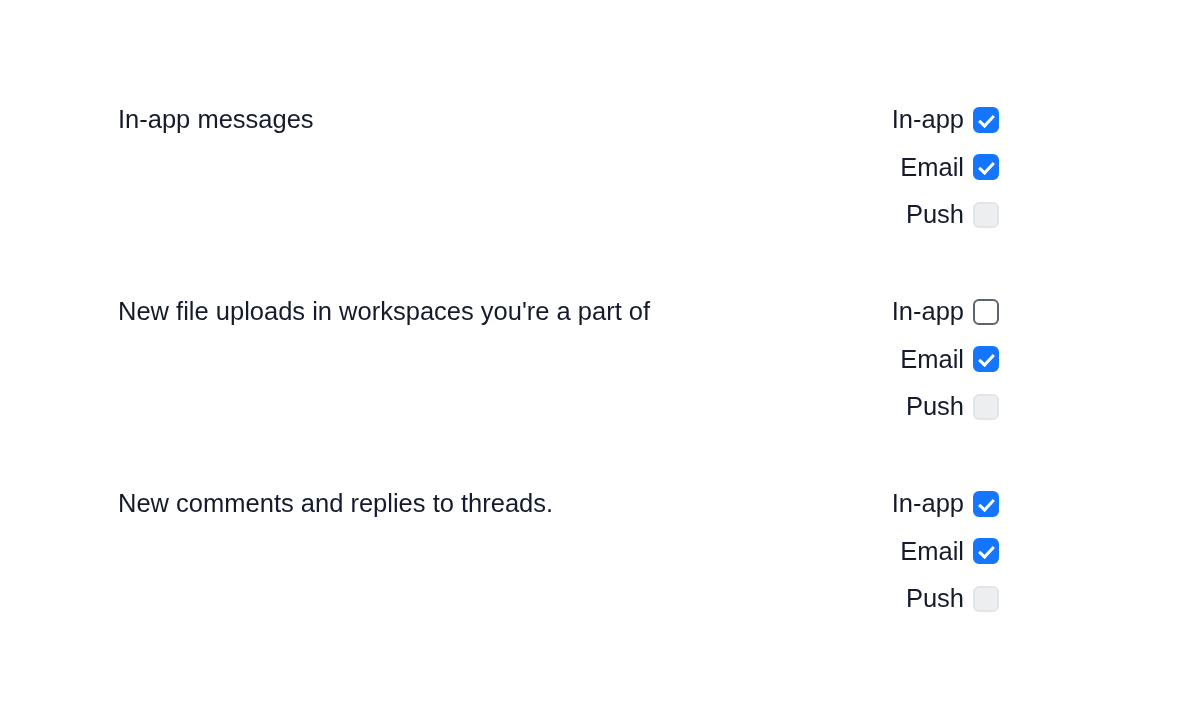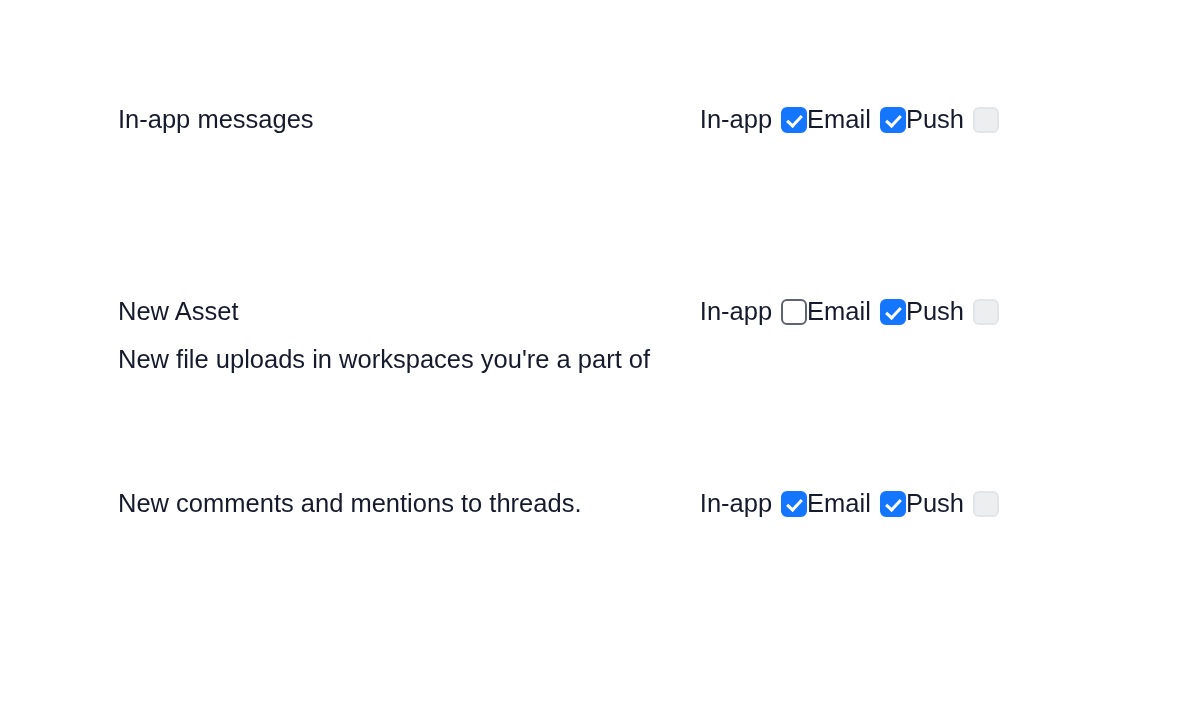--- a/index.html
+++ b/index.html
@@ -65,7 +65,7 @@
 
   .channel-list {
     display: flex;
-    flex-direction: row;
+    flex-direction: column;
     align-items: flex-end;
     flex: none;
     margin-left: 42px;

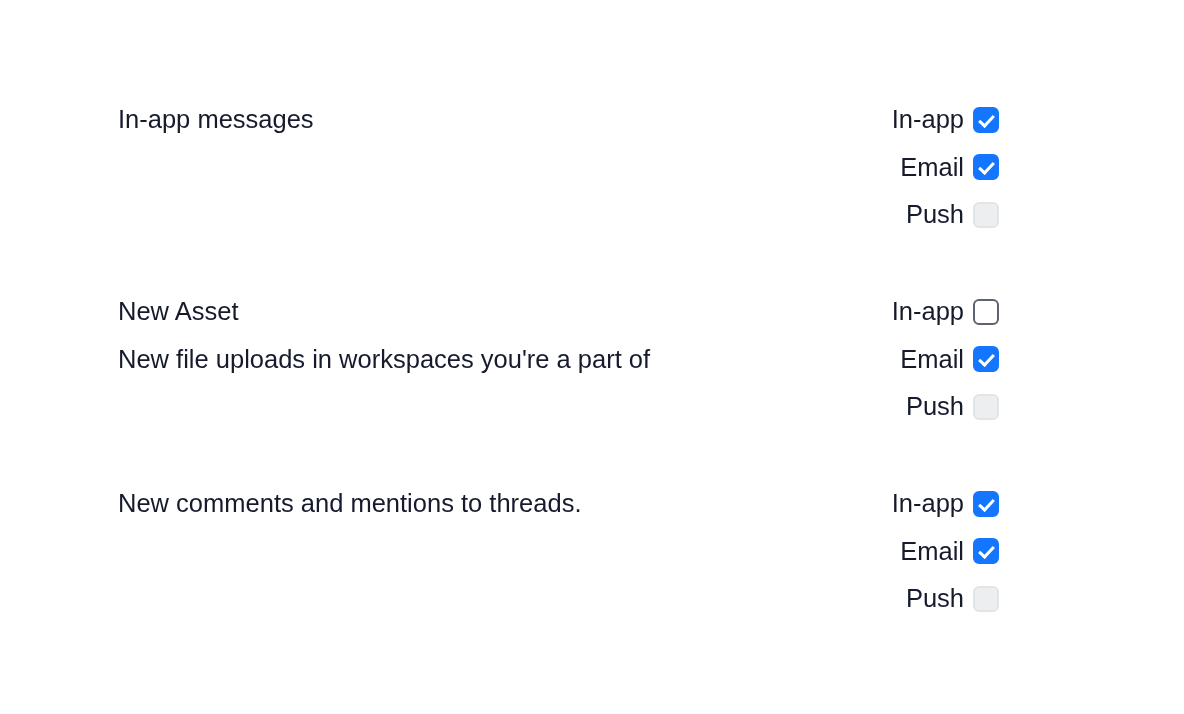--- a/index.html
+++ b/index.html
@@ -153,7 +153,6 @@
 
   <div class="pref-group group-1">
     <div class="pref-text">
-      <div class="pref-title">New Asset</div>
       <div class="pref-desc">New file uploads in workspaces you're a part of</div>
     </div>
     <div class="channel-list">

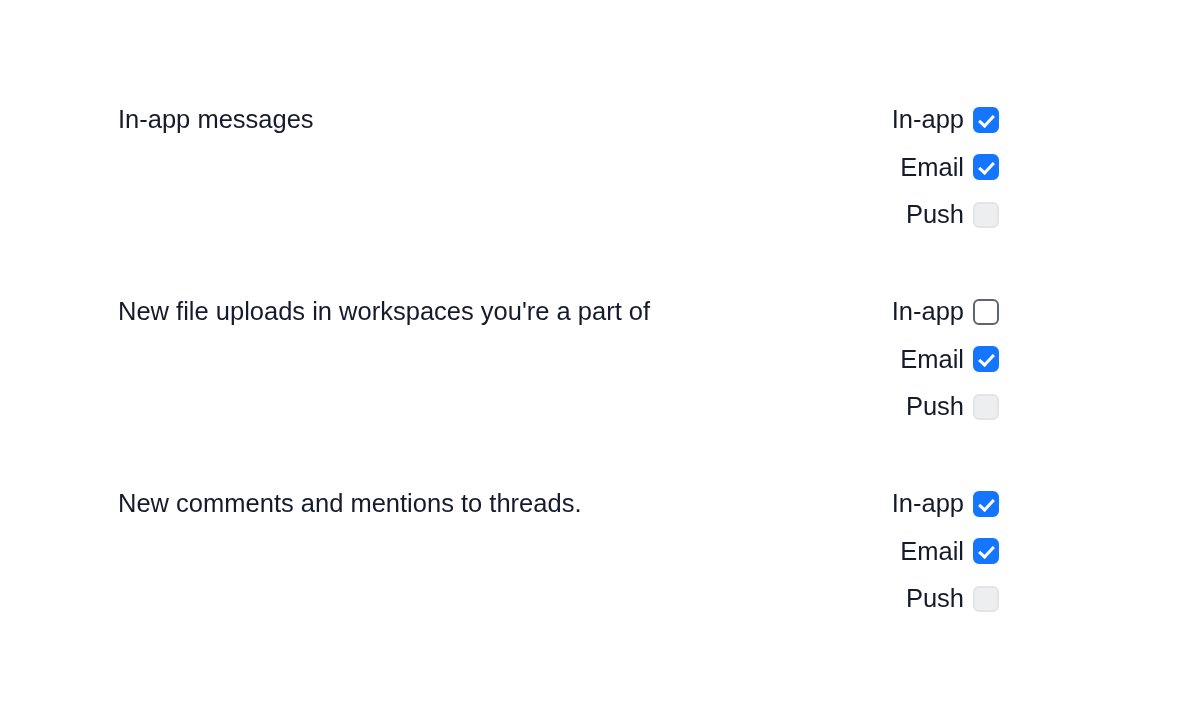--- a/index.html
+++ b/index.html
@@ -173,7 +173,7 @@
 
   <div class="pref-group group-2">
     <div class="pref-text">
-      <div class="pref-desc">New comments and mentions to threads.</div>
+      <div class="pref-desc">New comments and replies to threads.</div>
     </div>
     <div class="channel-list">
       <div class="channel-row">

